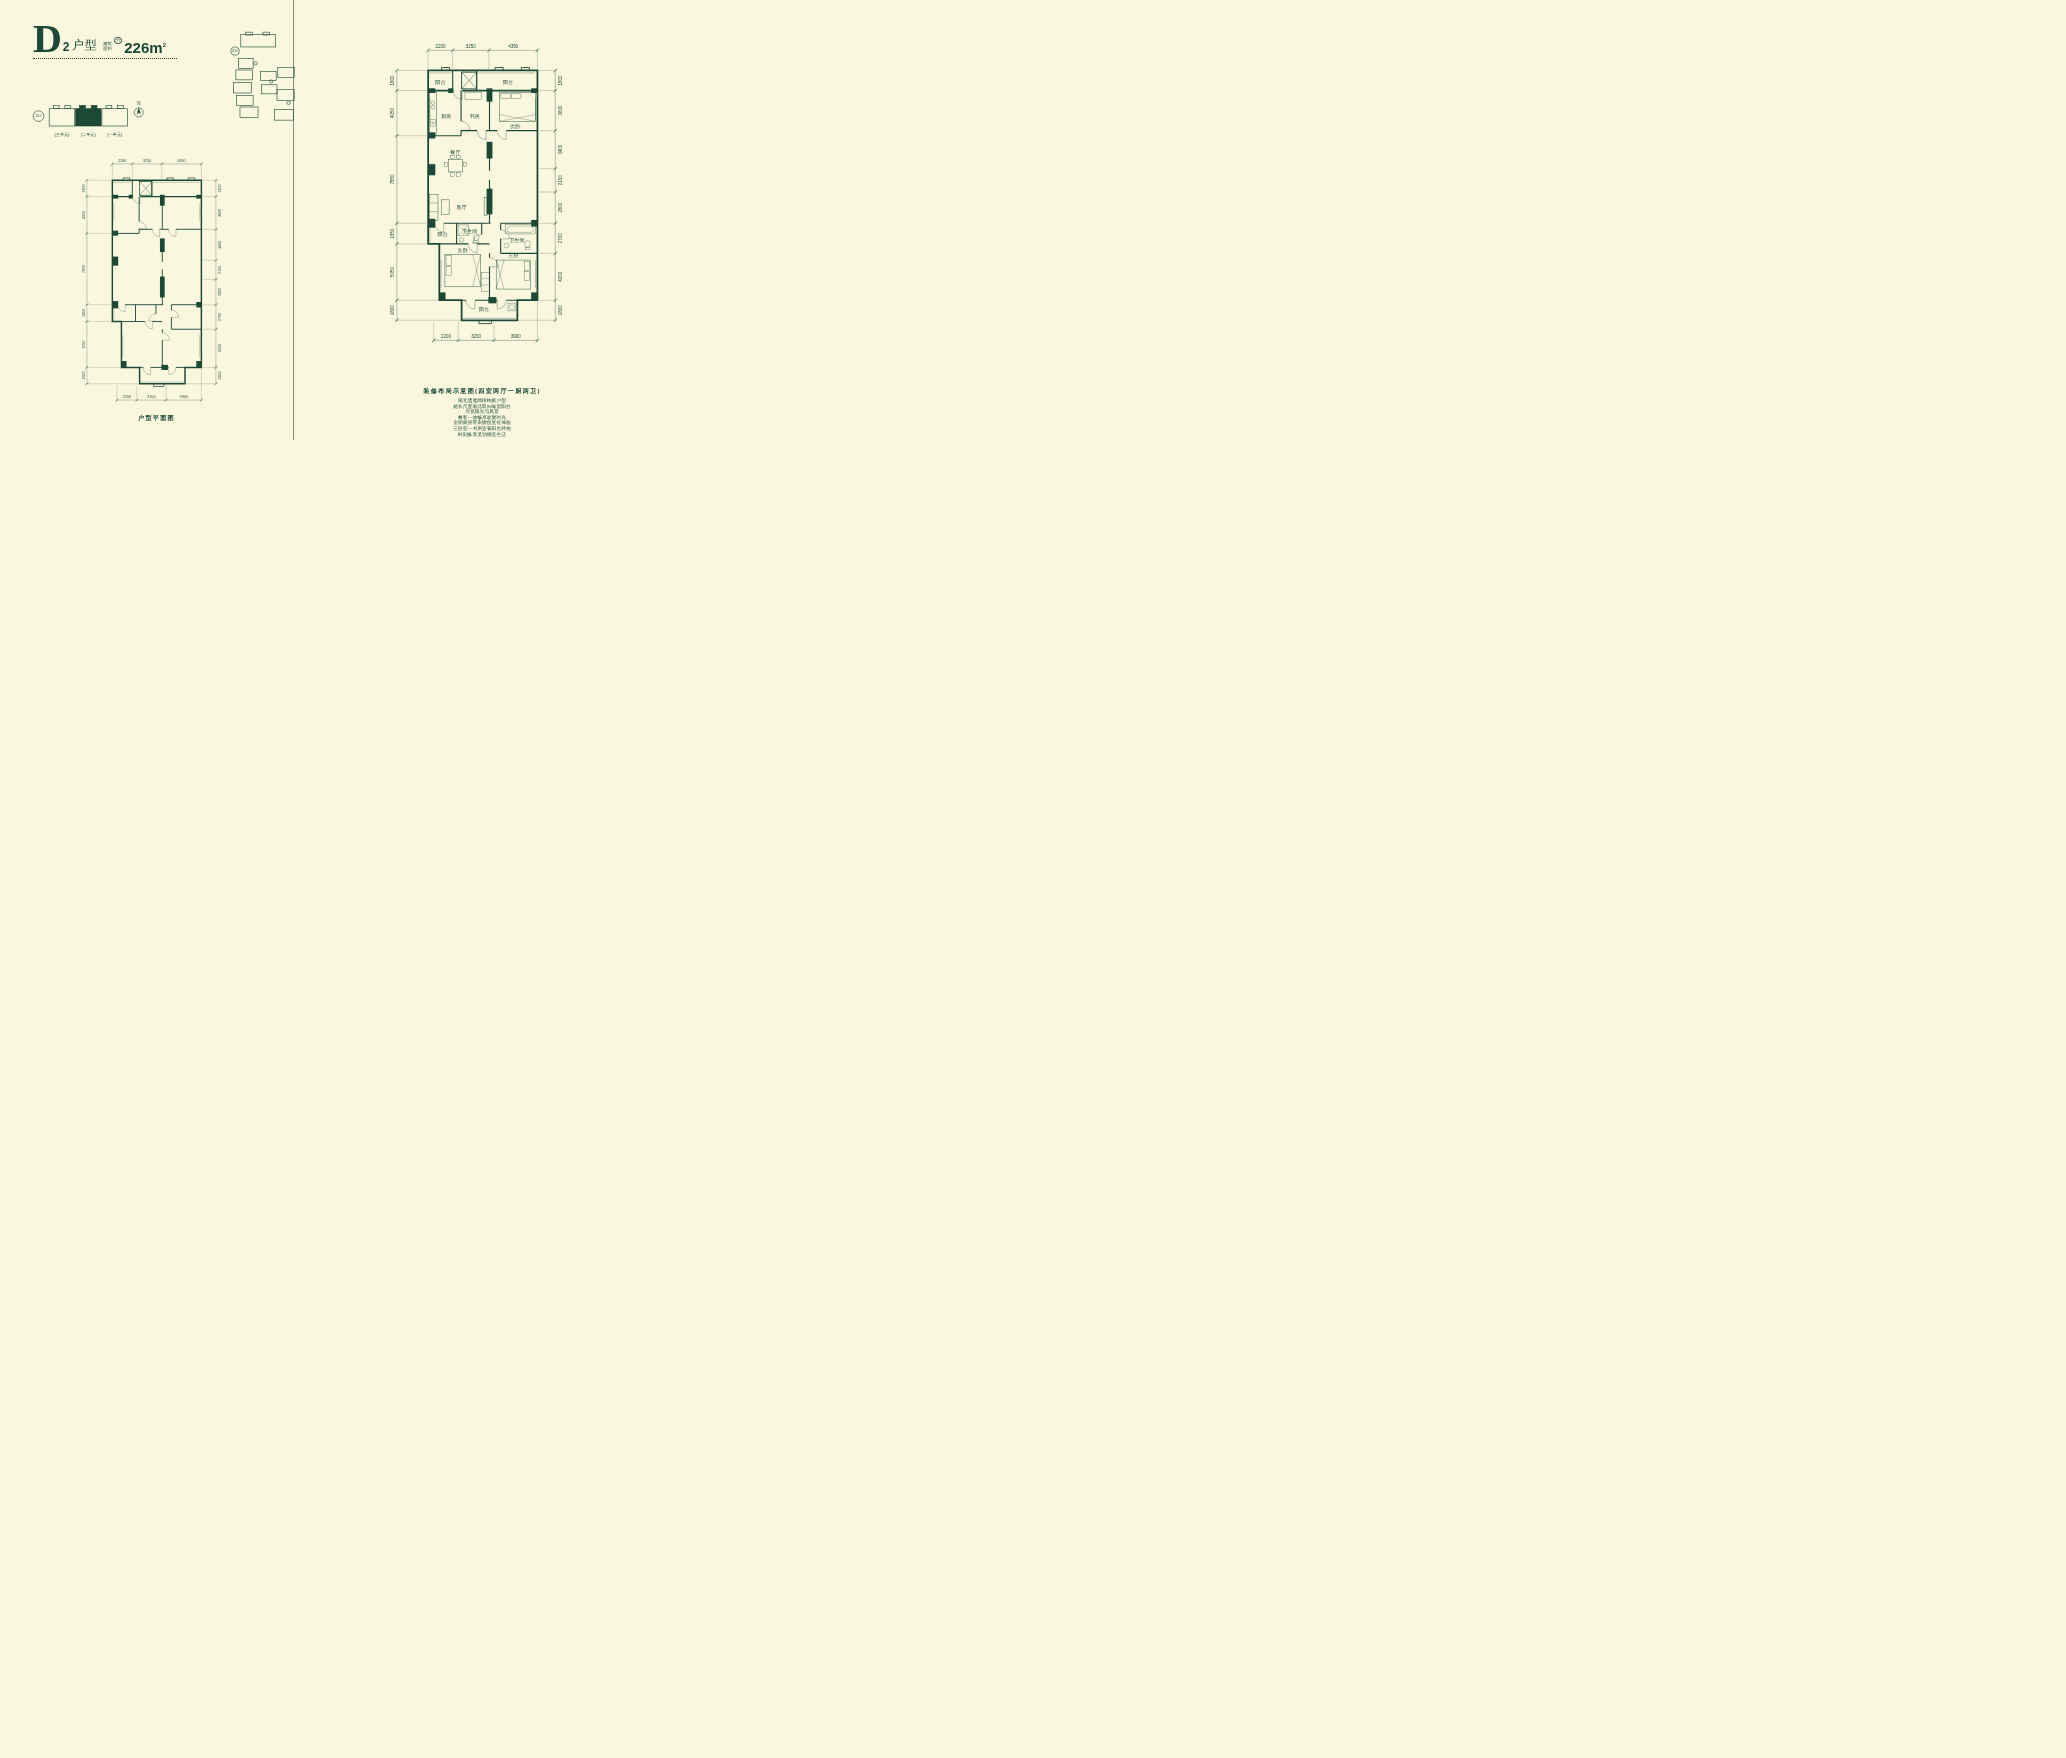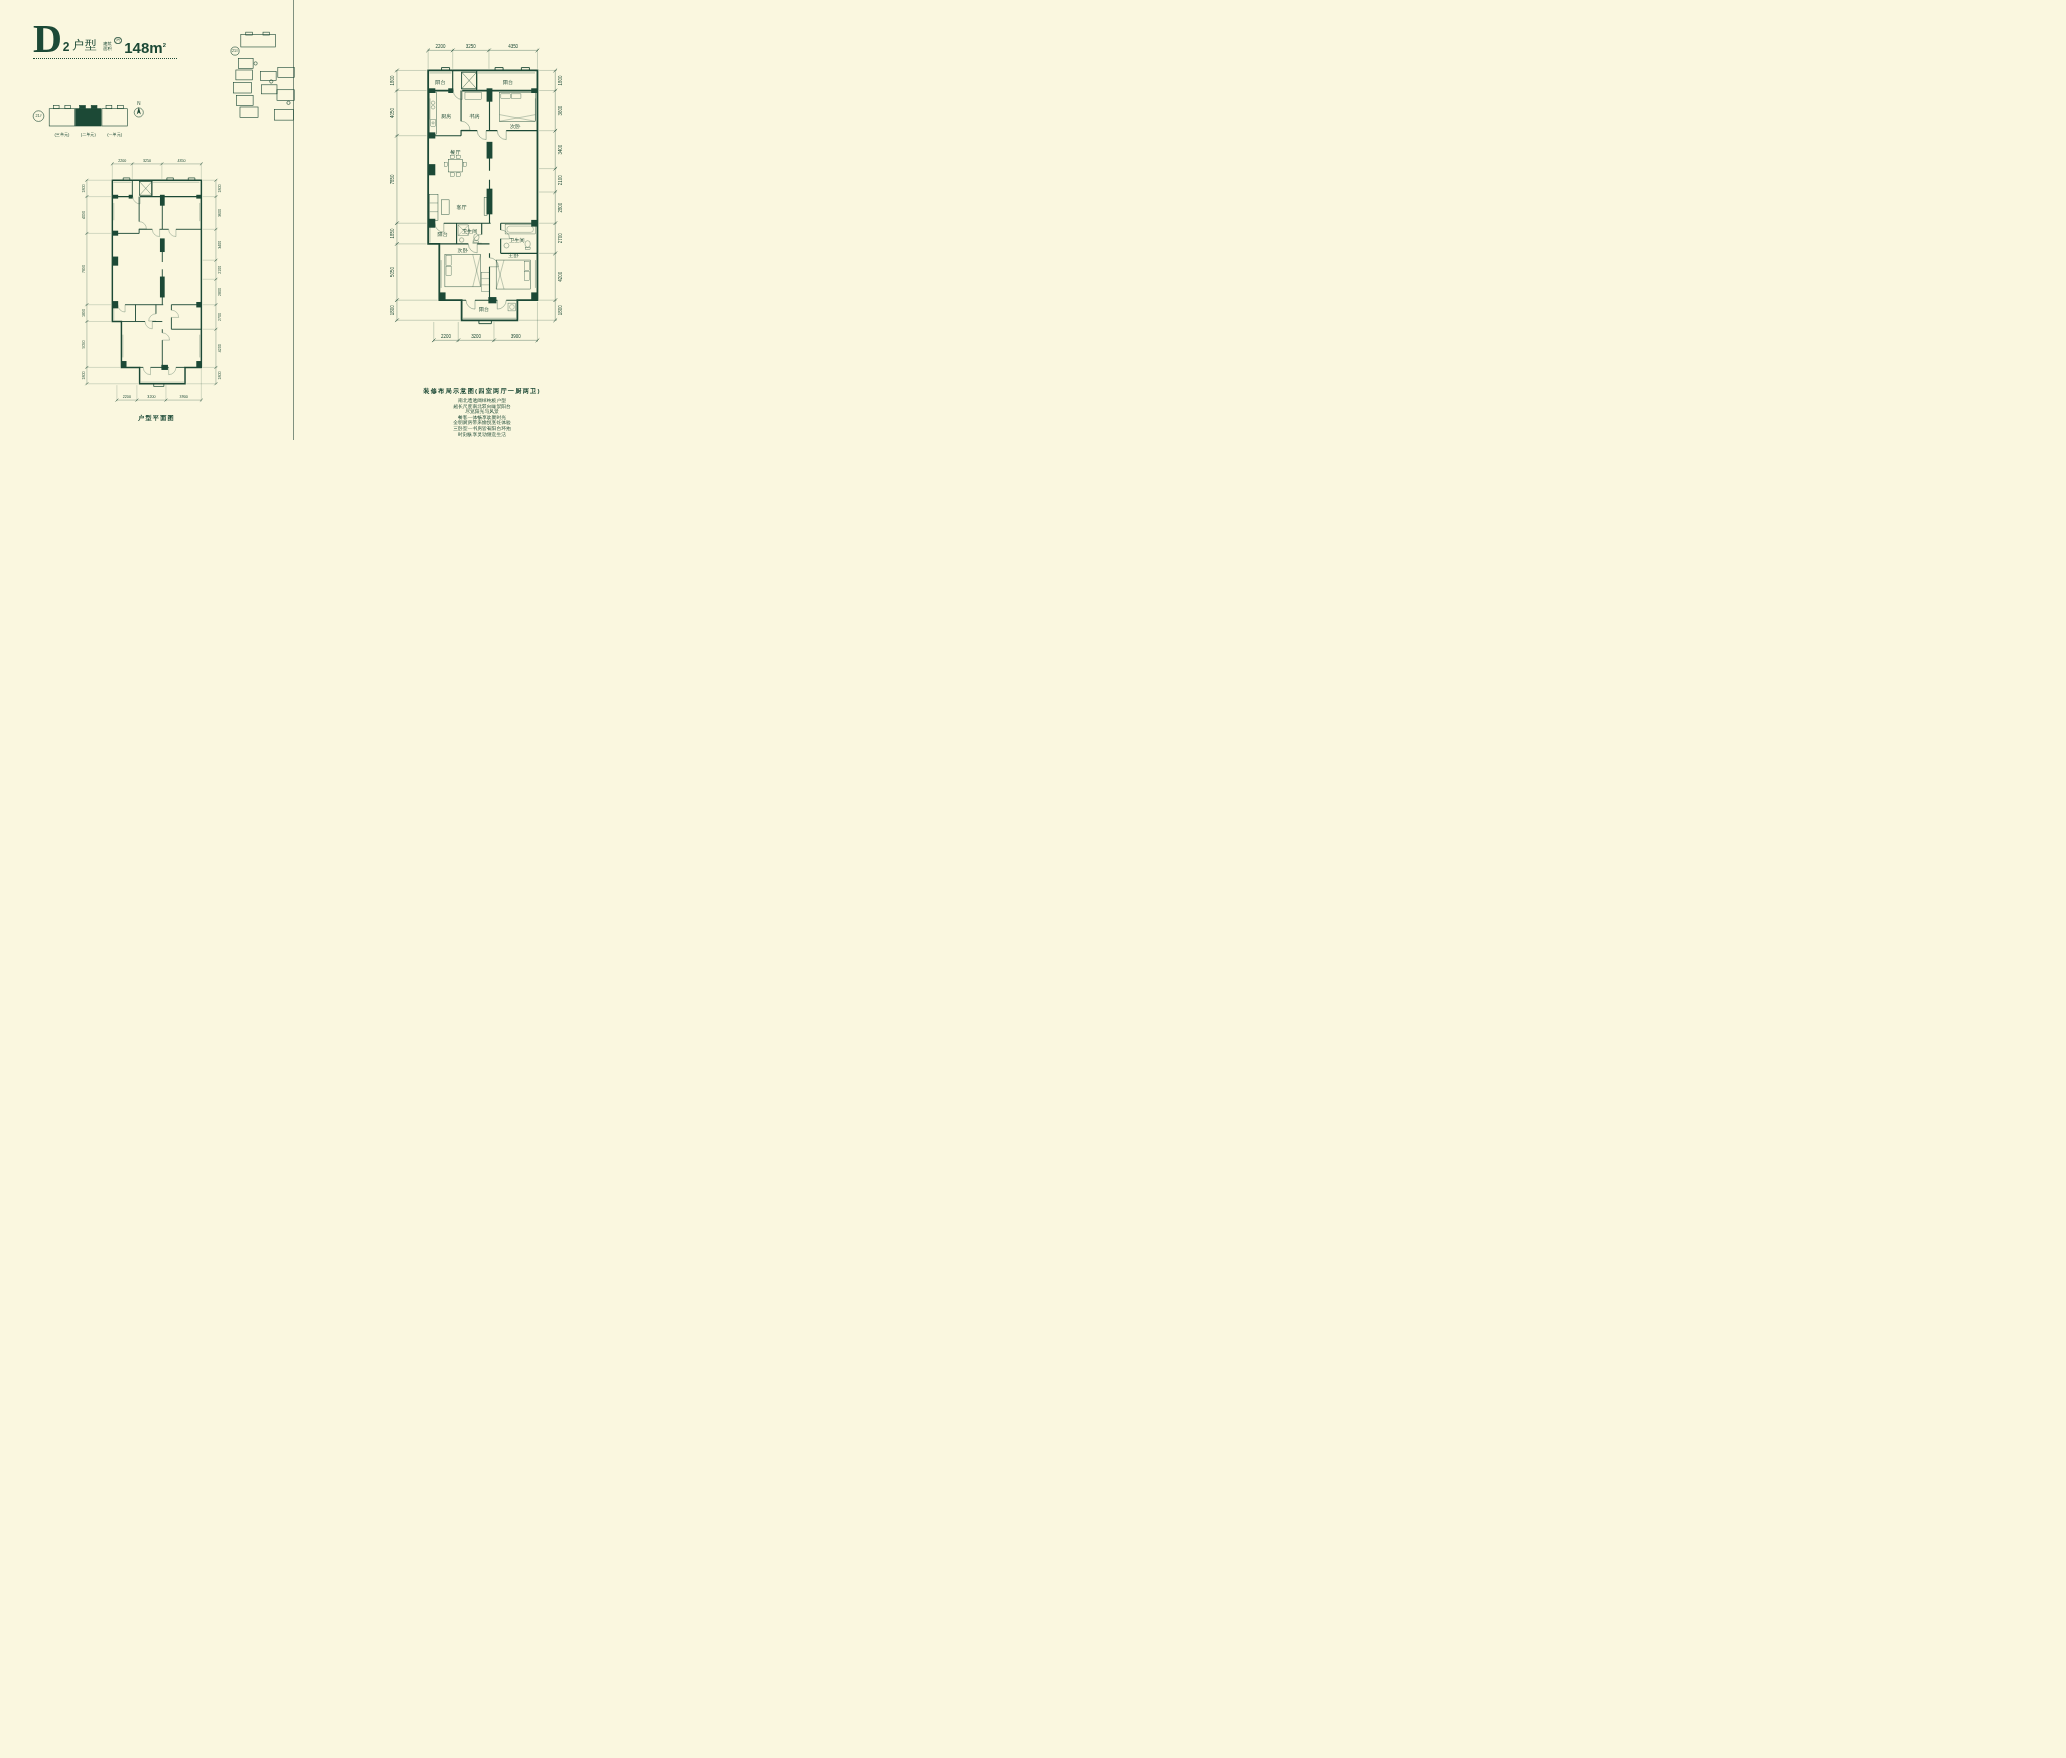--- a/index.html
+++ b/index.html
@@ -42,7 +42,7 @@
       <i style="font-style:normal">面积</i>
     </span>
     <span class="approx">约</span>
-    <span class="area-val"><b>148m</b><sup>2</sup></span>
+    <span class="area-val"><b>226m</b><sup>2</sup></span>
   </div>
 
   <svg style="left:31px;top:98px" width="99" height="42" viewBox="0 0 240 102" stroke="#1C4936" fill="none" stroke-width="1.5">

